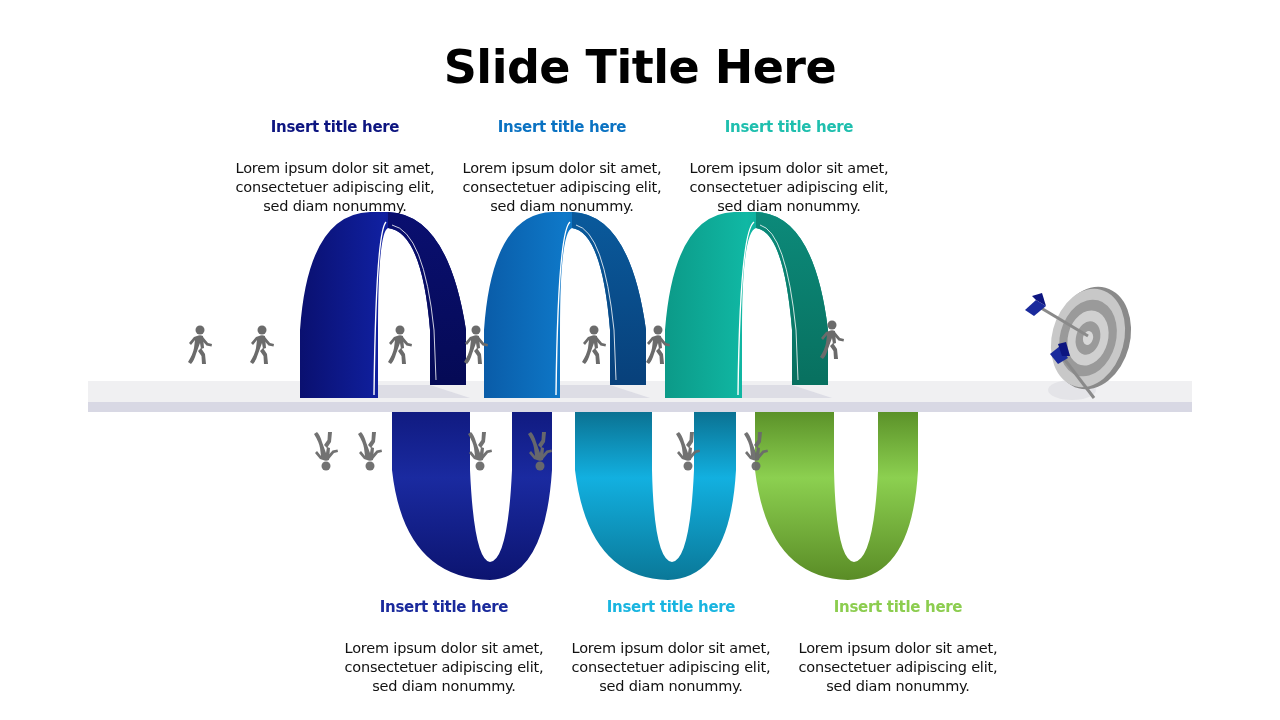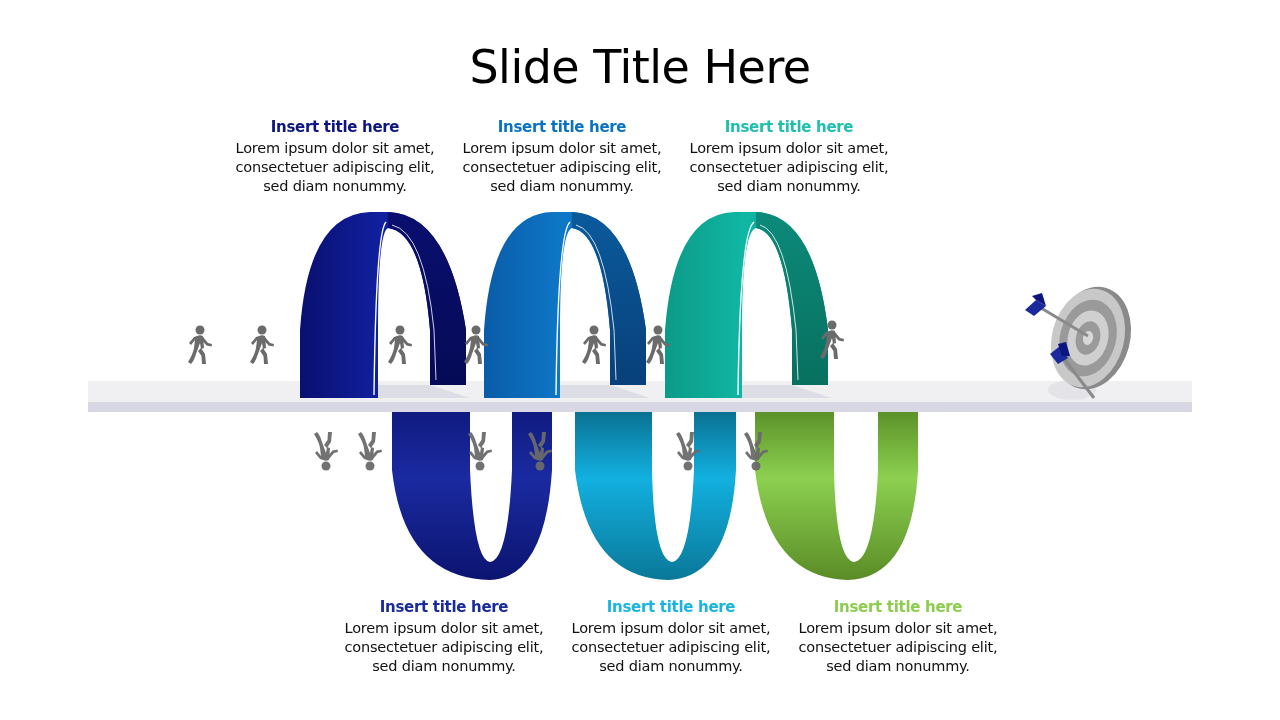--- a/index.html
+++ b/index.html
@@ -4,7 +4,7 @@
 <style>
   html, body { margin:0; padding:0; background:#ffffff; }
   body { width:1280px; height:720px; position:relative; overflow:hidden; font-family:"DejaVu Sans", sans-serif; }
-  .title { position:absolute; left:0; top:40px; width:1280px; text-align:center; font-family:"DejaVu Sans", sans-serif; font-weight:normal; font-size:46px; color:#000; letter-spacing:-0.5px; }
+  .title { position:absolute; left:0; top:40px; width:1280px; text-align:center; font-family:"DejaVu Sans", sans-serif; font-weight:bold; font-size:46px; color:#000; letter-spacing:-0.5px; }
   .block { position:absolute; width:230px; text-align:center; }
   .block .h { font-weight:bold; font-size:15px; line-height:24px; letter-spacing:-0.3px; }
   .block .b { font-size:14.5px; line-height:19px; color:#111; margin-top:0; letter-spacing:-0.2px; }

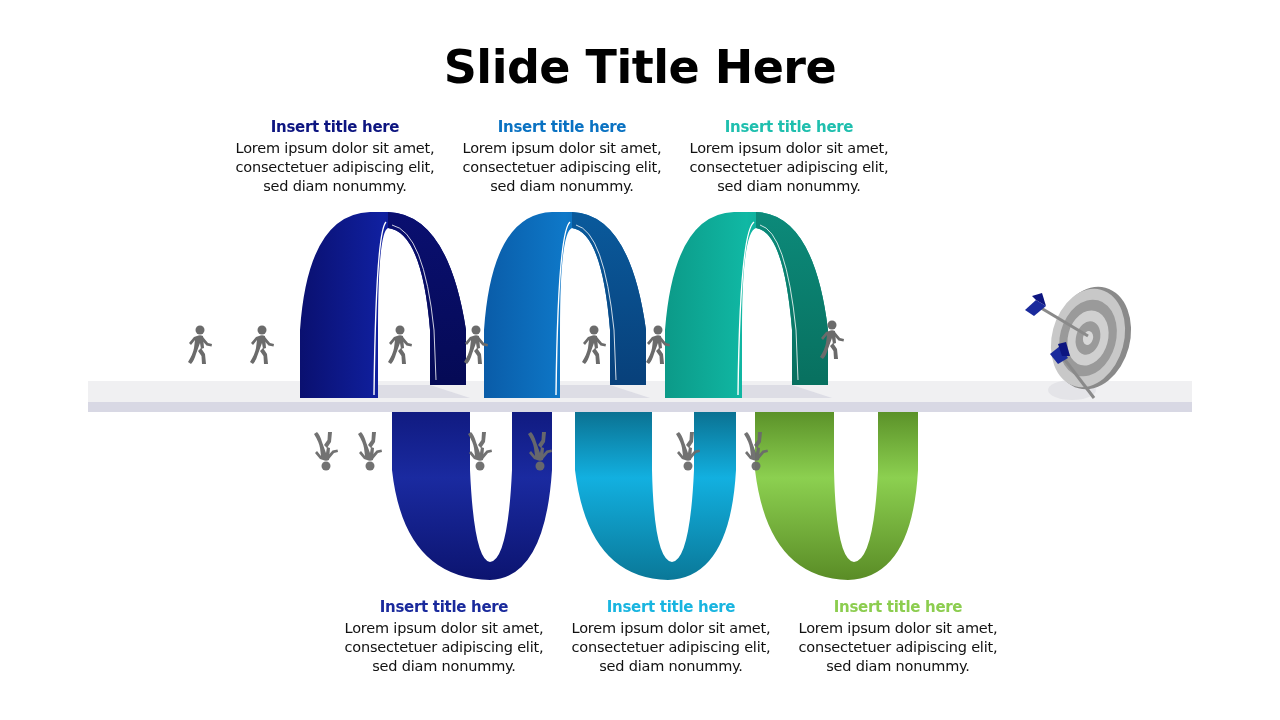--- a/index.html
+++ b/index.html
@@ -7,7 +7,7 @@
   .title { position:absolute; left:0; top:40px; width:1280px; text-align:center; font-family:"DejaVu Sans", sans-serif; font-weight:bold; font-size:46px; color:#000; letter-spacing:-0.5px; }
   .block { position:absolute; width:230px; text-align:center; }
   .block .h { font-weight:bold; font-size:15px; line-height:24px; letter-spacing:-0.3px; }
-  .block .b { font-size:14.5px; line-height:19px; color:#111; margin-top:0; letter-spacing:-0.2px; }
+  .block .b { font-size:14.5px; line-height:19px; color:#111; margin-top:20px; letter-spacing:-0.2px; }
   svg.art { position:absolute; left:0; top:0; }
 </style>
 </head>

